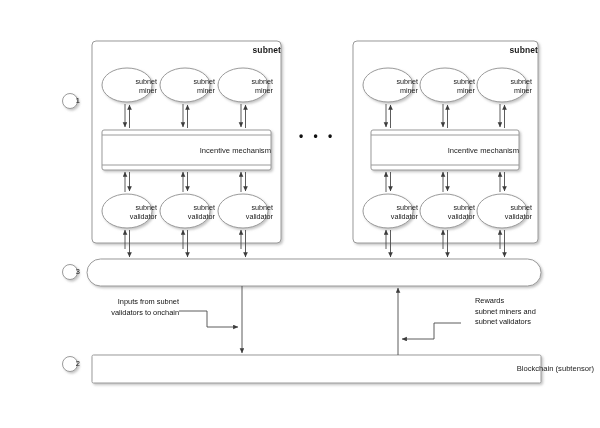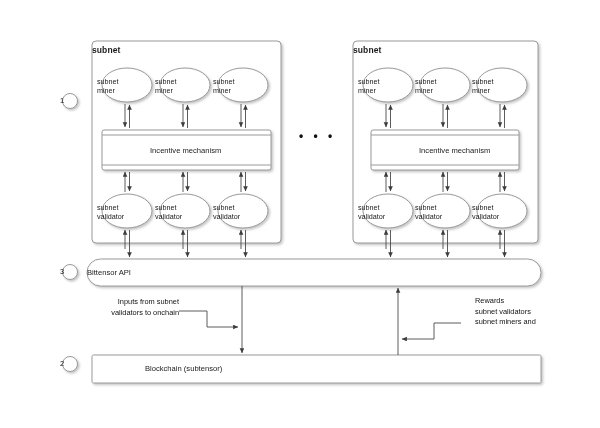--- a/index.html
+++ b/index.html
@@ -12,7 +12,7 @@
   svg.layer{position:absolute;left:0;top:0;width:600px;height:428px;overflow:visible;}
 
   
-  .txt{position:absolute;text-align:left;line-height:1.25;}
+  .txt{position:absolute;text-align:right;line-height:1.25;}
   .subnet-title{font-size:8.5px;font-weight:bold;letter-spacing:.1px;}
   .node-label{font-size:7.2px;}
   .bar-label{font-size:7.6px;}

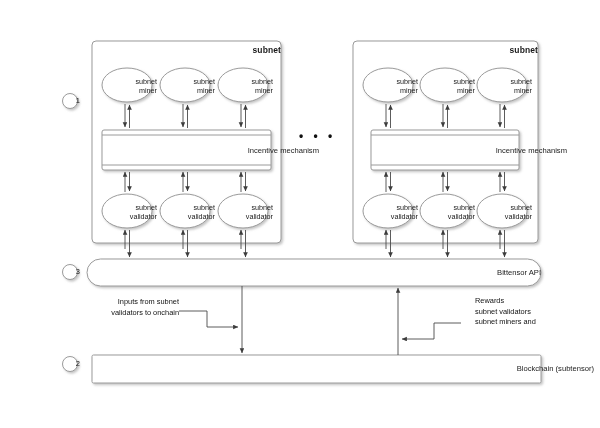--- a/index.html
+++ b/index.html
@@ -16,7 +16,7 @@
   .subnet-title{font-size:8.5px;font-weight:bold;letter-spacing:.1px;}
   .node-label{font-size:7.2px;}
   .bar-label{font-size:7.6px;}
-  .box-label{font-size:7.6px;margin-left:48px;}
+  .box-label{font-size:7.6px;}
   .marker-num{font-size:7.5px;}
   .annot{position:absolute;font-size:7.4px;line-height:1.45;color:#111;}
   .annot.left{text-align:right;}

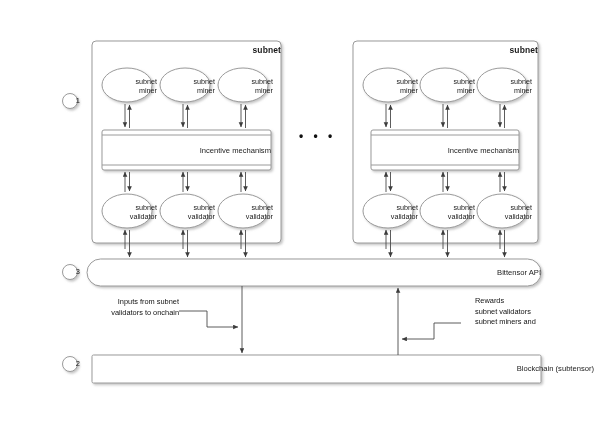--- a/index.html
+++ b/index.html
@@ -204,7 +204,6 @@
     <div>validator</div>
   </div>
 
-  <div class="txt bar-label" style="left:87px;top:268px;width:454px;">Bittensor API</div>
   <div class="txt bar-label" style="left:108px;top:364px;width:449px;margin-left:37px;">Blockchain (subtensor)</div>
 
   <div class="txt marker-num" style="left:60px;top:96px;width:20px;">1</div>

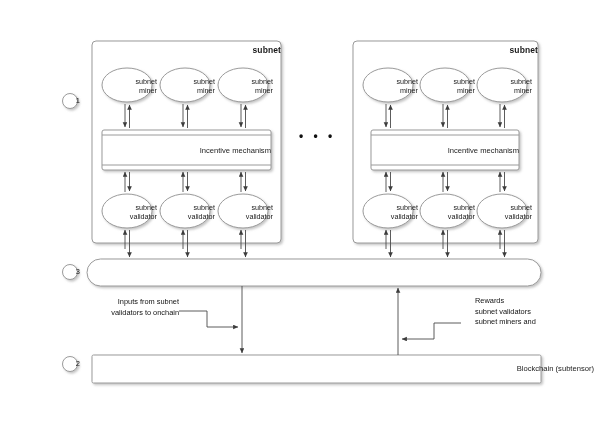--- a/index.html
+++ b/index.html
@@ -217,8 +217,8 @@
 
   <div class="annot right" style="left:464px;top:296px;width:110px;margin-left:11px;">
     <div>Rewards</div>
+    <div>subnet miners and</div>
     <div>subnet validators</div>
-    <div>subnet miners and</div>
   </div>
 
 </div>

